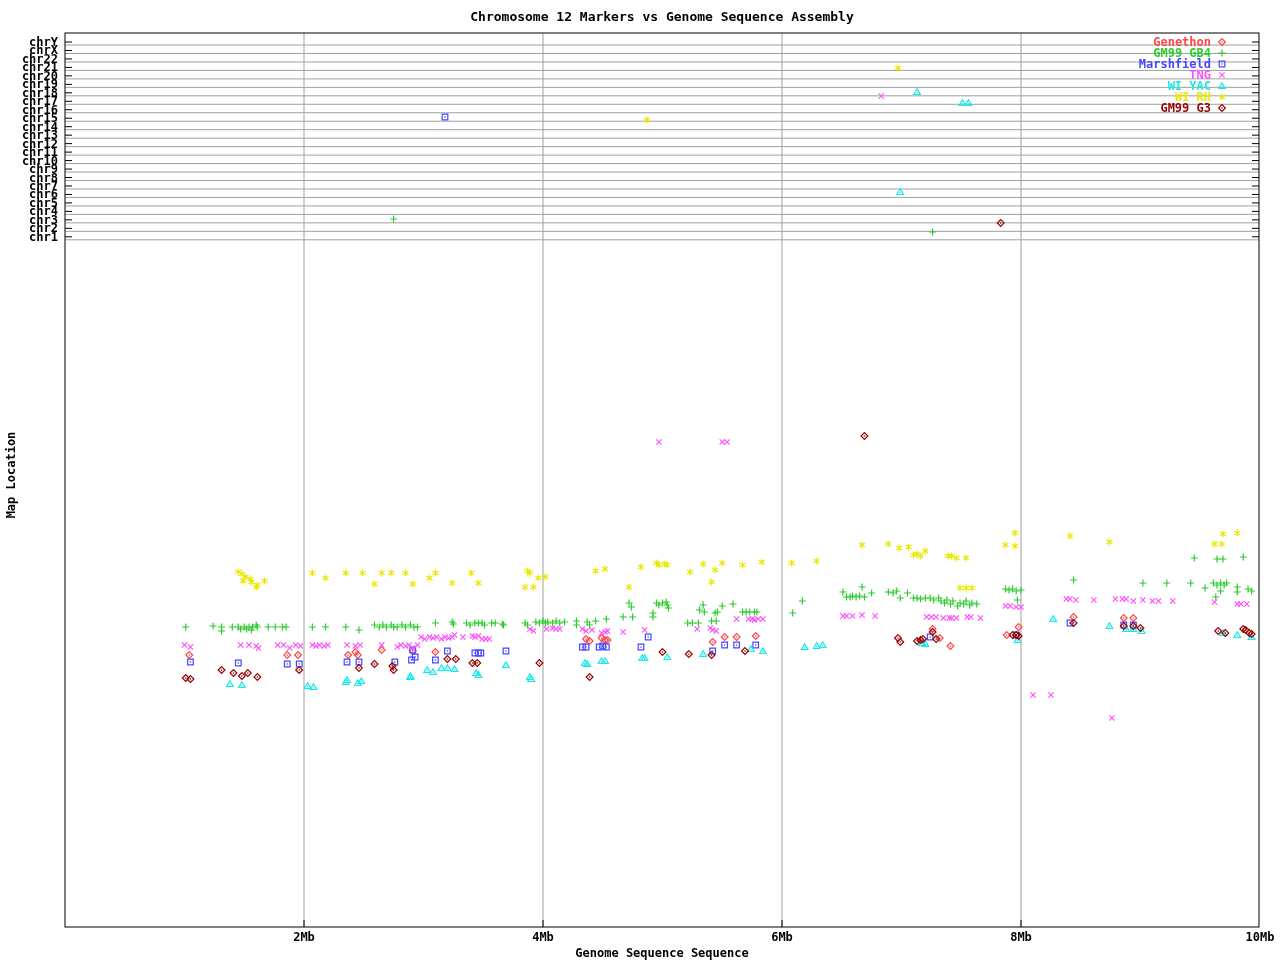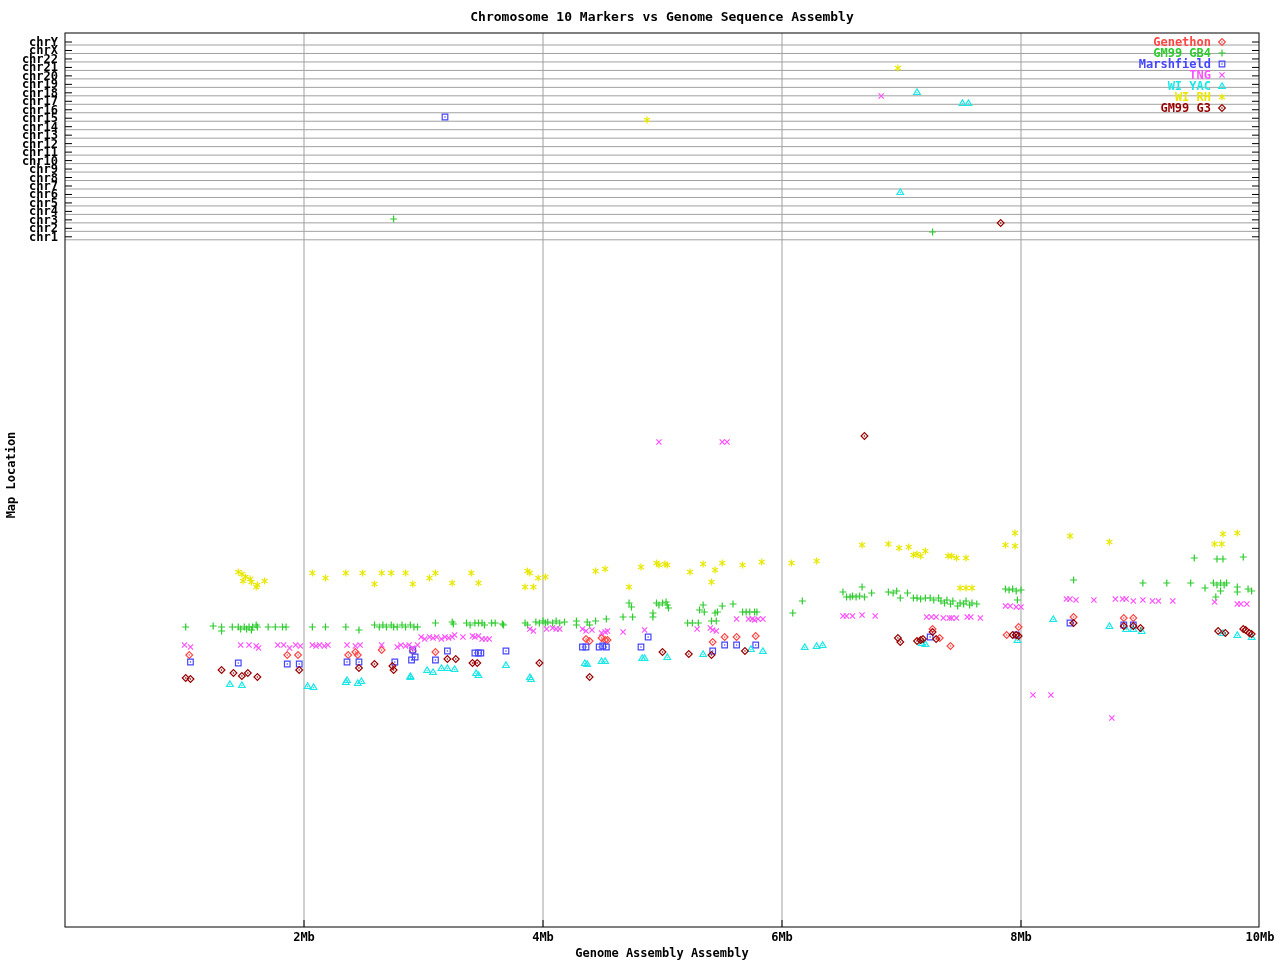--- a/index.html
+++ b/index.html
@@ -17,7 +17,7 @@
 <body>
 
 <div class="canvas">
-  <div class="chart-title">Chromosome 10 Markers vs Genome Sequence Assembly</div>
+  <div class="chart-title">Chromosome 12 Markers vs Genome Sequence Assembly</div>
   <div class="y-label">Map Location</div>
   <div class="x-label">Genome Assembly Assembly</div>
   <svg id="plot" width="1280" height="960" viewBox="0 0 1280 960" style="position:absolute;left:0;top:0;">

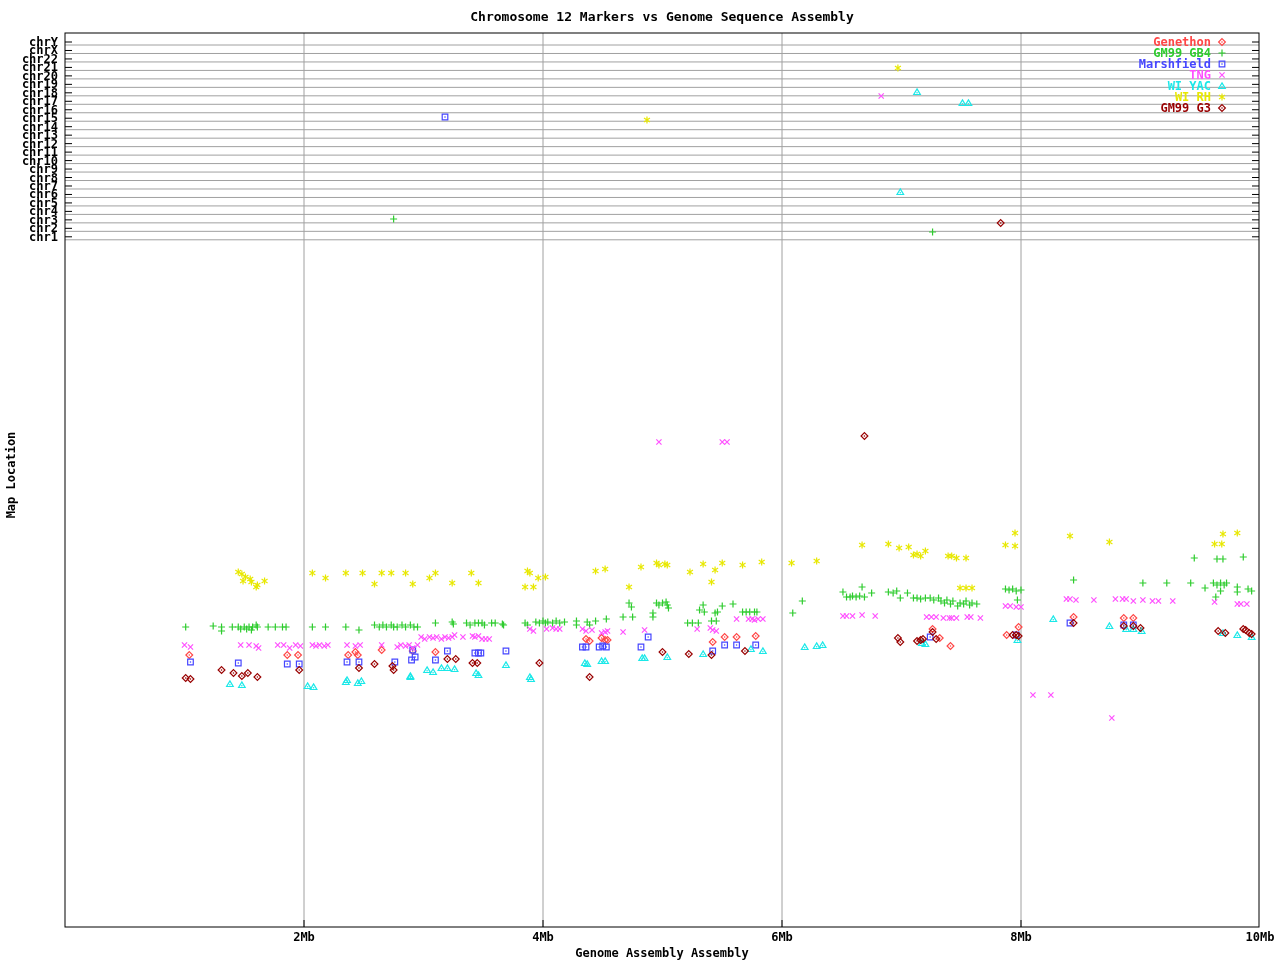--- a/index.html
+++ b/index.html
@@ -19,7 +19,7 @@
 <div class="canvas">
   <div class="chart-title">Chromosome 12 Markers vs Genome Sequence Assembly</div>
   <div class="y-label">Map Location</div>
-  <div class="x-label">Genome Assembly Assembly</div>
+  <div class="x-label">Genome Sequence Sequence</div>
   <svg id="plot" width="1280" height="960" viewBox="0 0 1280 960" style="position:absolute;left:0;top:0;">
       <line x1="304" y1="33" x2="304" y2="927" stroke="#a0a0a0" stroke-width="1"></line>
       <line x1="304" y1="927" x2="304" y2="920" stroke="#000000" stroke-width="1"></line>

